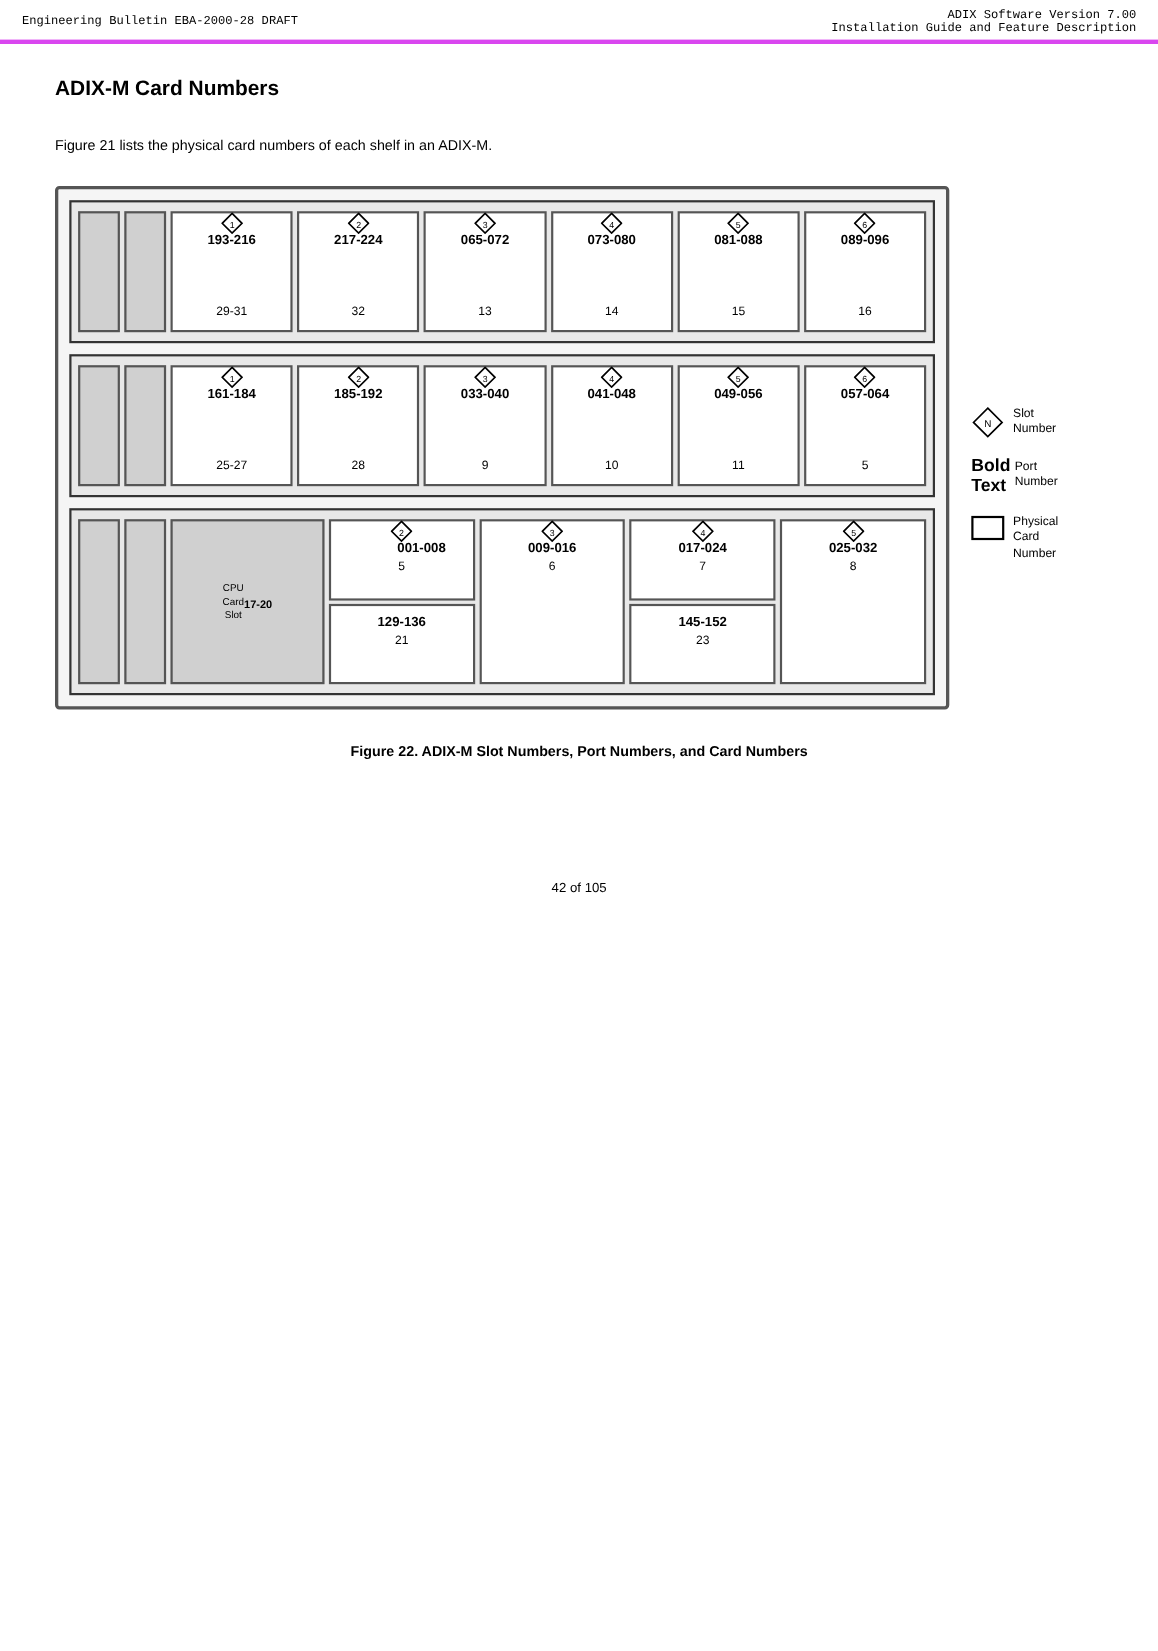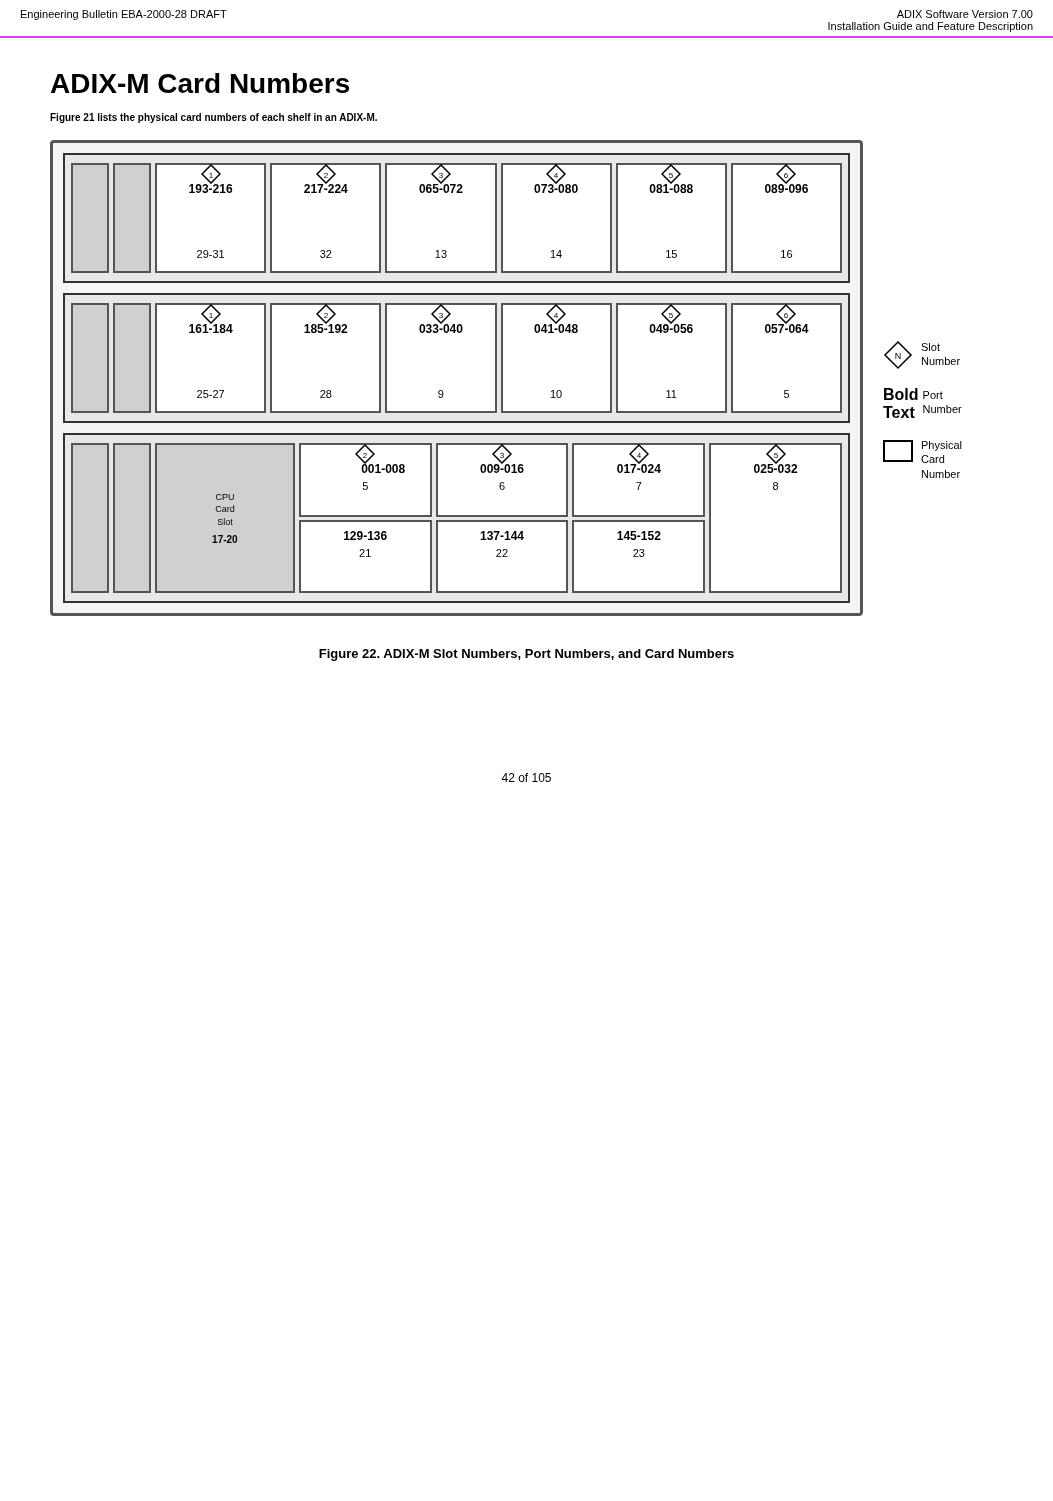--- a/index.html
+++ b/index.html
@@ -16,10 +16,11 @@
     .page-header {
       display: flex;
       justify-content: space-between;
-      align-items: flex-start;
+      align-items: center;
       padding: 8px 20px 4px 20px;
-      border-bottom: 2px solid #d946ef;
+      border-bottom: 4px solid #d946ef;
       font-size: 11px;
+      font-family: Liberation Mono, monospace;
     }
     .page-header-left { font-weight: normal; }
     .page-header-right { text-align: right; }

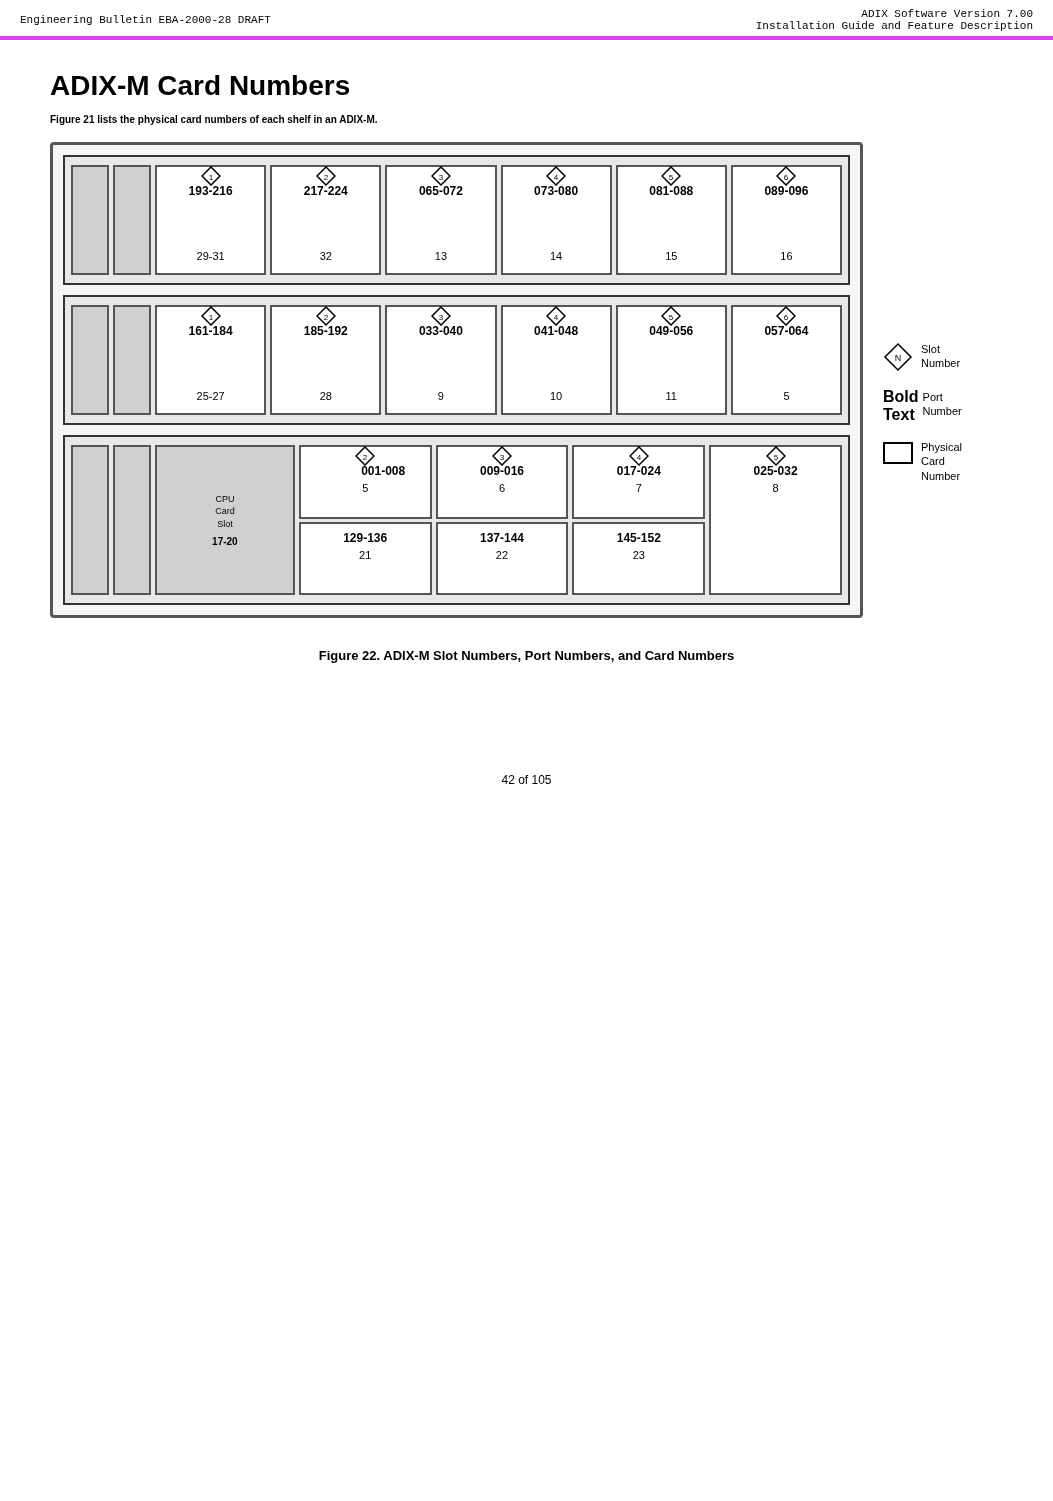--- a/index.html
+++ b/index.html
@@ -31,9 +31,9 @@
     }
 
     .page-title {
-      font-size: 28px;
+      font-size: 19px;
       font-weight: bold;
-      margin-bottom: 12px;
+      margin-bottom: 32px;
     }
 
     .intro-text {

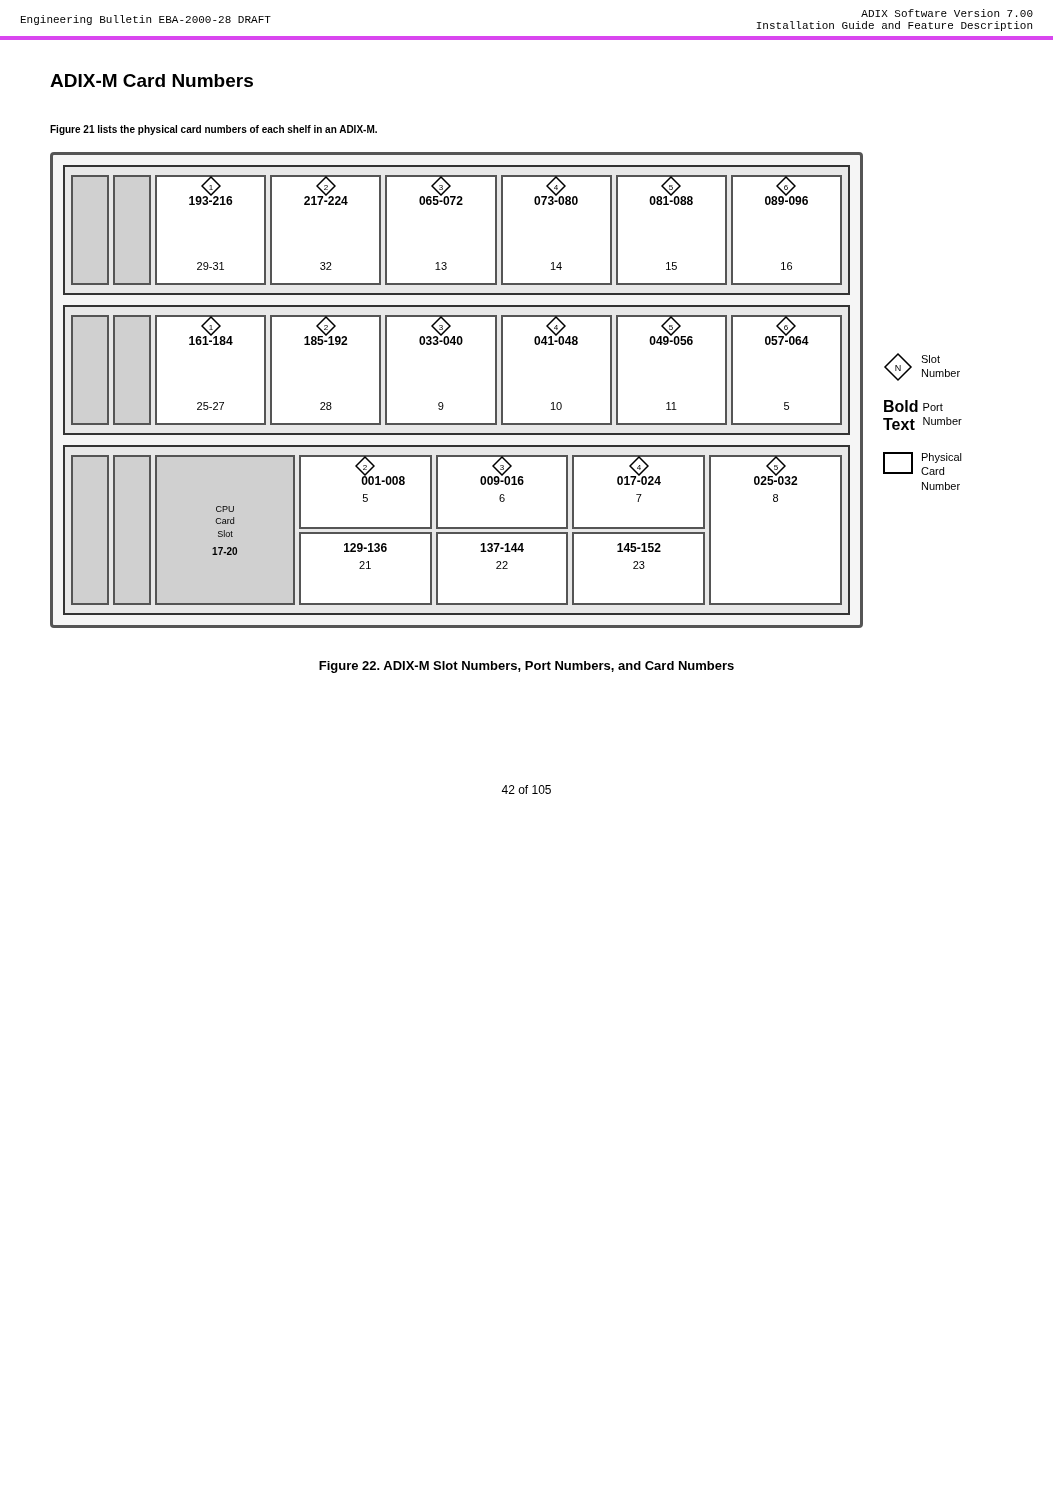--- a/index.html
+++ b/index.html
@@ -37,9 +37,8 @@
     }
 
     .intro-text {
-      font-size: 10px;
-      margin-bottom: 17px;
-      font-weight: bold;
+      font-size: 13px;
+      margin-bottom: 30px;
     }
 
     

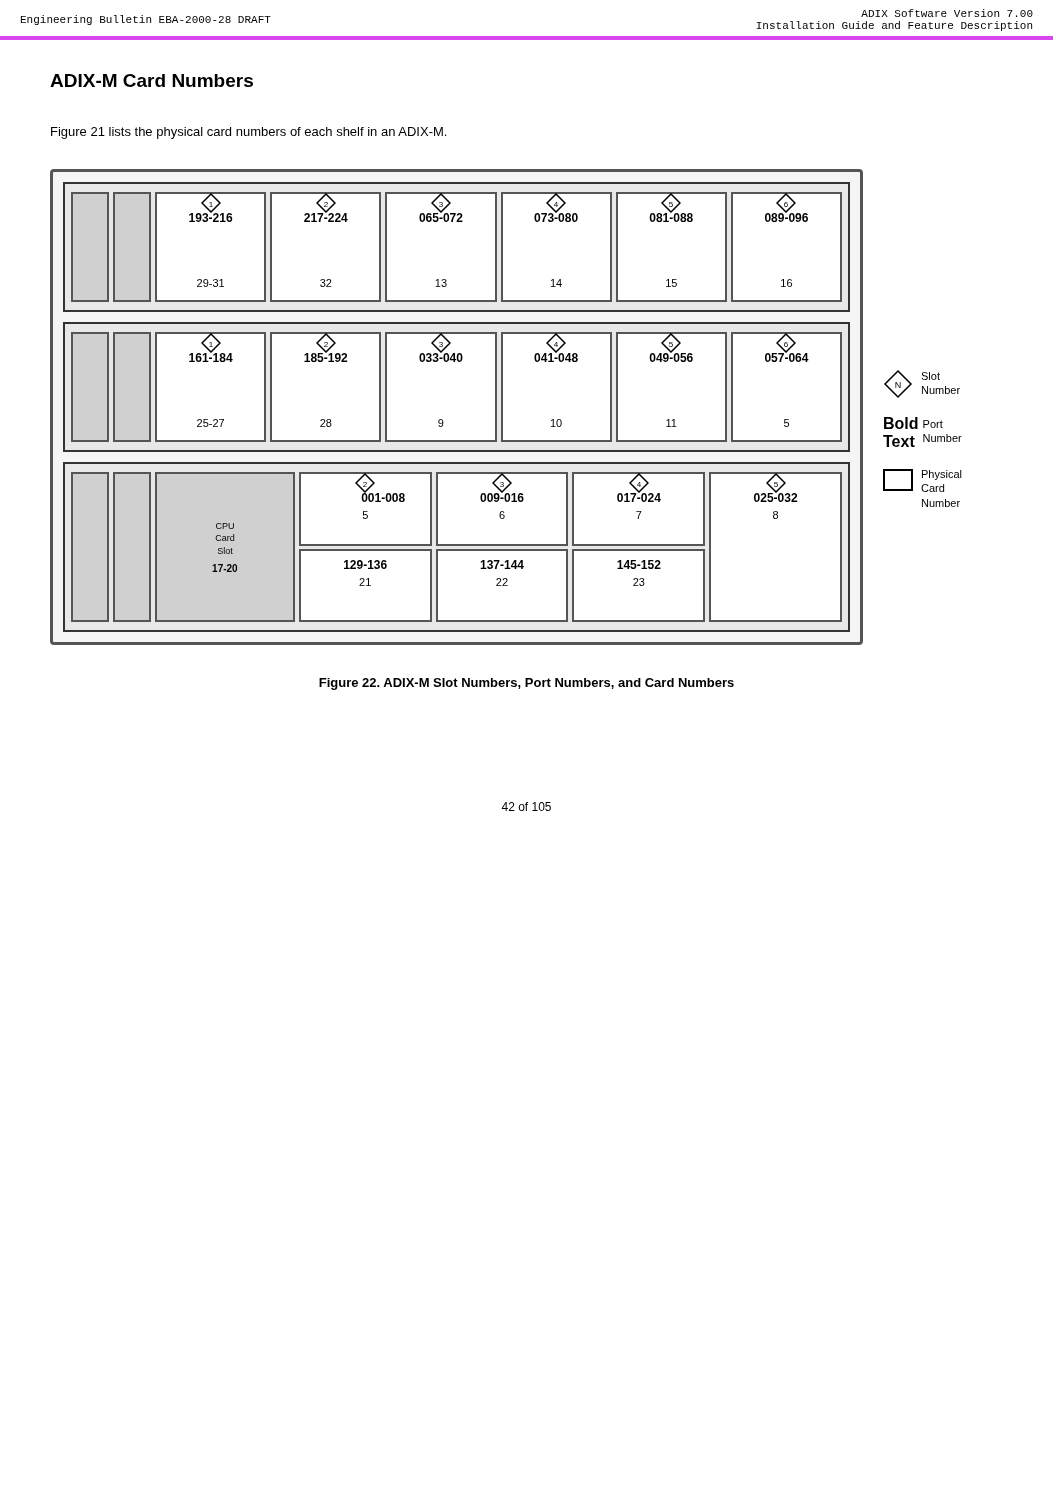--- a/index.html
+++ b/index.html
@@ -151,7 +151,7 @@
       border: 2px solid #555;
       background: #d0d0d0;
       display: flex;
-      flex-direction: column;
+      flex-direction: row;
       align-items: center;
       justify-content: center;
       flex: 1;

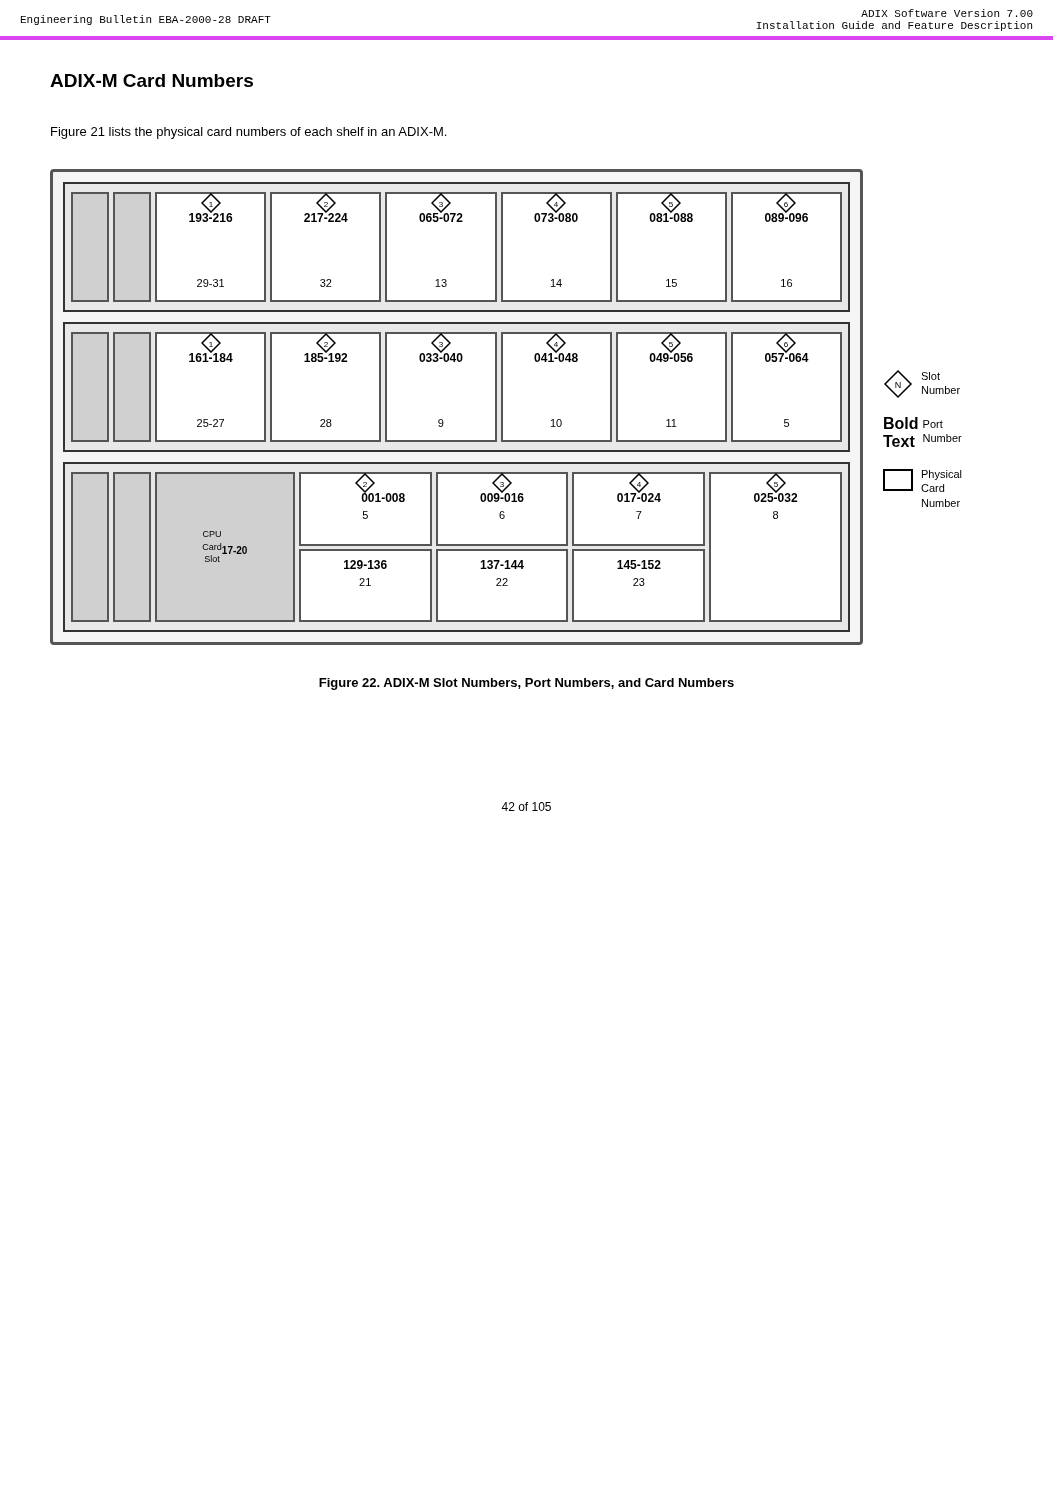--- a/index.html
+++ b/index.html
@@ -376,10 +376,6 @@
               <div class="card-range" style="margin-top:14px;">009-016</div>
               <div class="port-number" style="margin-top:4px; margin-bottom:4px;">6</div>
             </div>
-            <div class="card-slot" style="flex:1;">
-              <div class="card-range" style="margin-top:4px;">137-144</div>
-              <div class="port-number" style="margin-top:4px; margin-bottom:4px;">22</div>
-            </div>
           </div>
 
           <div style="display:flex;flex-direction:column;flex:1;gap:3px;">

